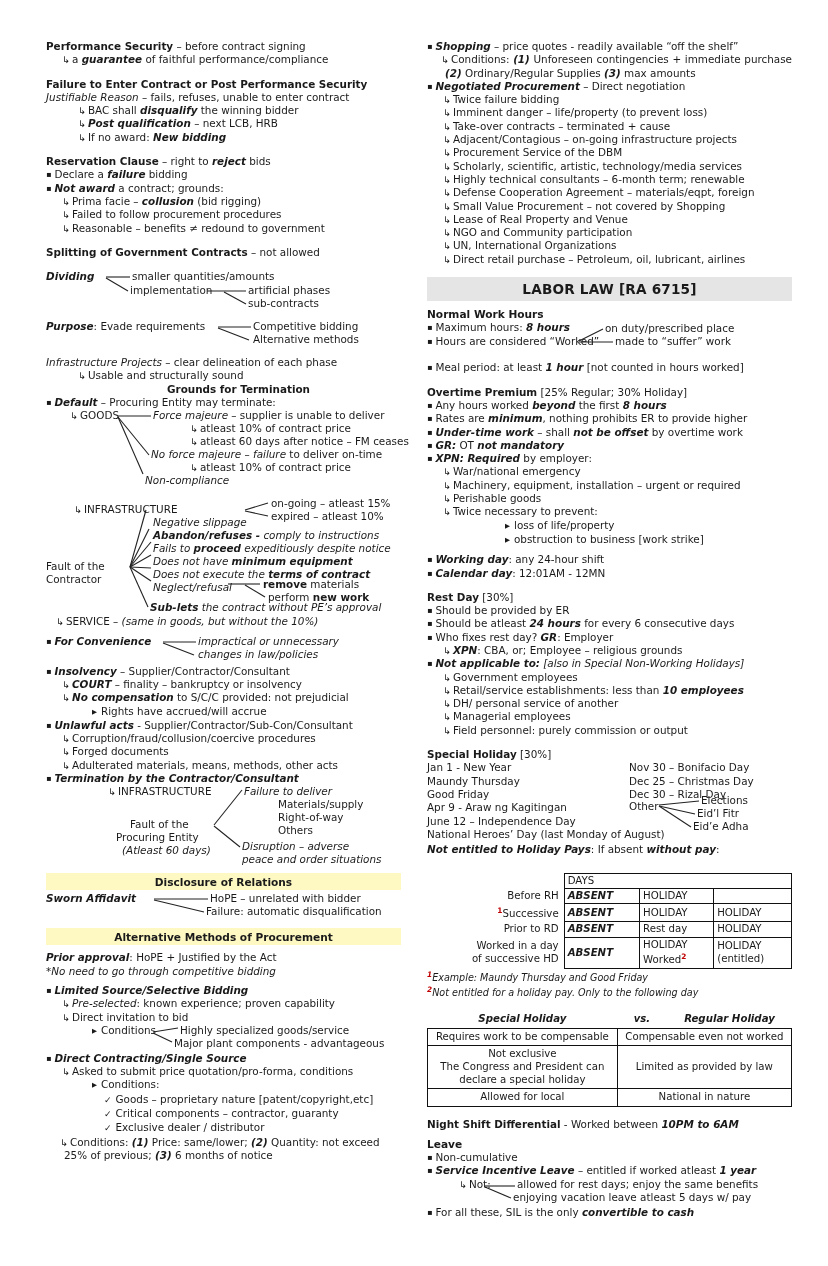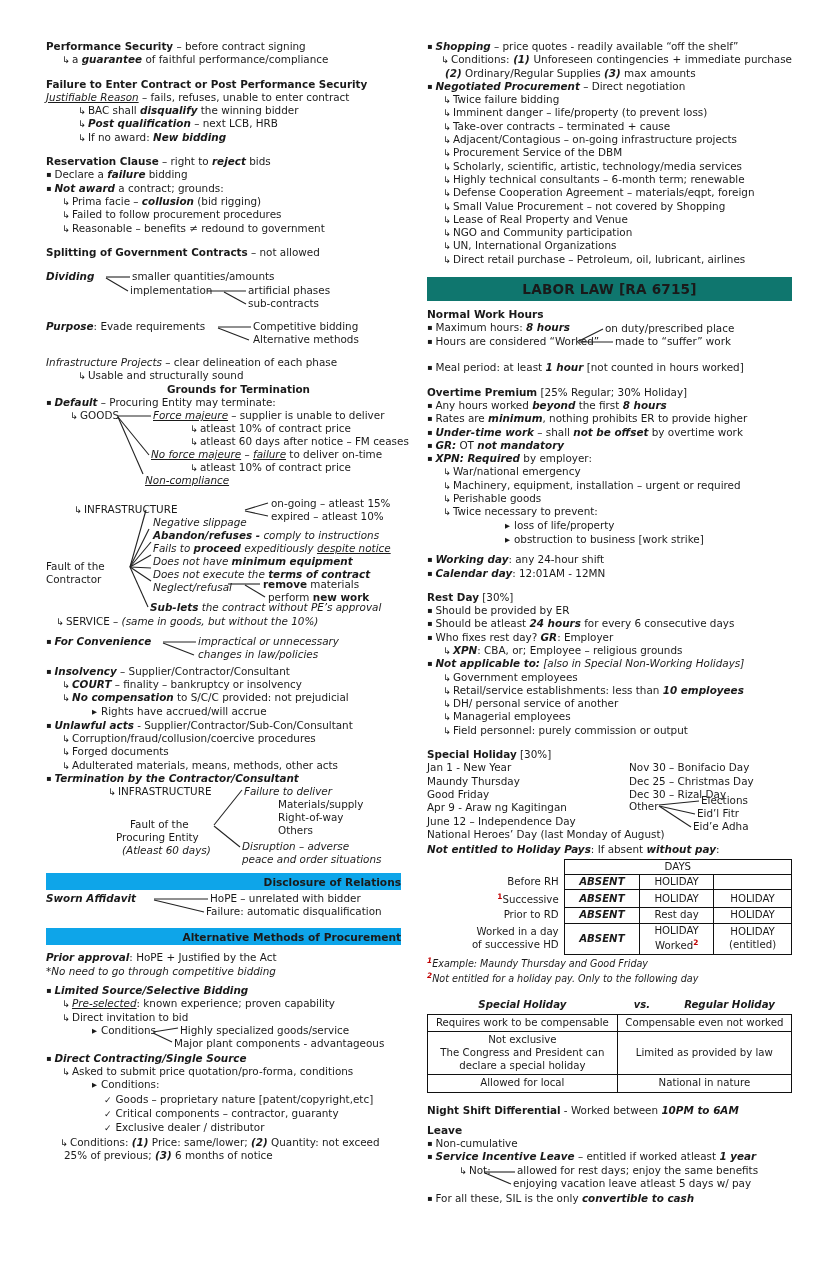--- a/index.html
+++ b/index.html
@@ -21,7 +21,7 @@
   i,.i{font-style:italic;}
   .bi{font-weight:bold;font-style:italic;}
   .u{}
-  .iu{font-style:italic;text-decoration:underline;}
+  .iu{font-style:italic;}
   .hd{font-weight:bold;font-size:10.6px;line-height:14px;}
   .gap{height:11px;}
   .gap-s{height:6px;}

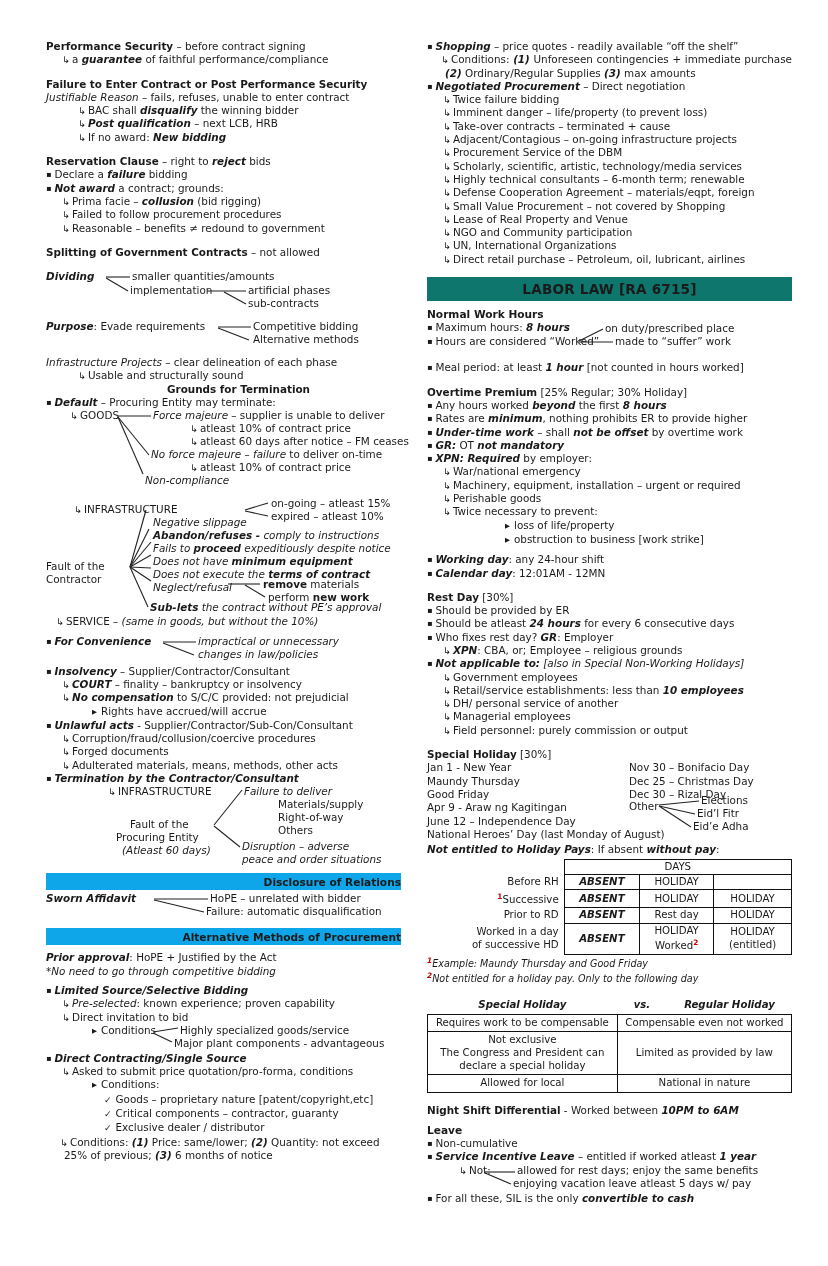--- a/index.html
+++ b/index.html
@@ -42,7 +42,7 @@
 
   
   .band{background:#0ea5e9;font-weight:bold;font-size:10.6px;text-align:right;padding:2.5px 0;margin:0;}
-  .yellow{background:#0f766e;font-weight:bold;font-size:13.6px;text-align:center;padding:4px 0;letter-spacing:.2px;}
+  .yellow{background:#e5e5e5;font-weight:bold;font-size:13.6px;text-align:center;padding:4px 0;letter-spacing:.2px;}
 
   
   .diag{position:relative;font-size:10.4px;line-height:13.3px;}

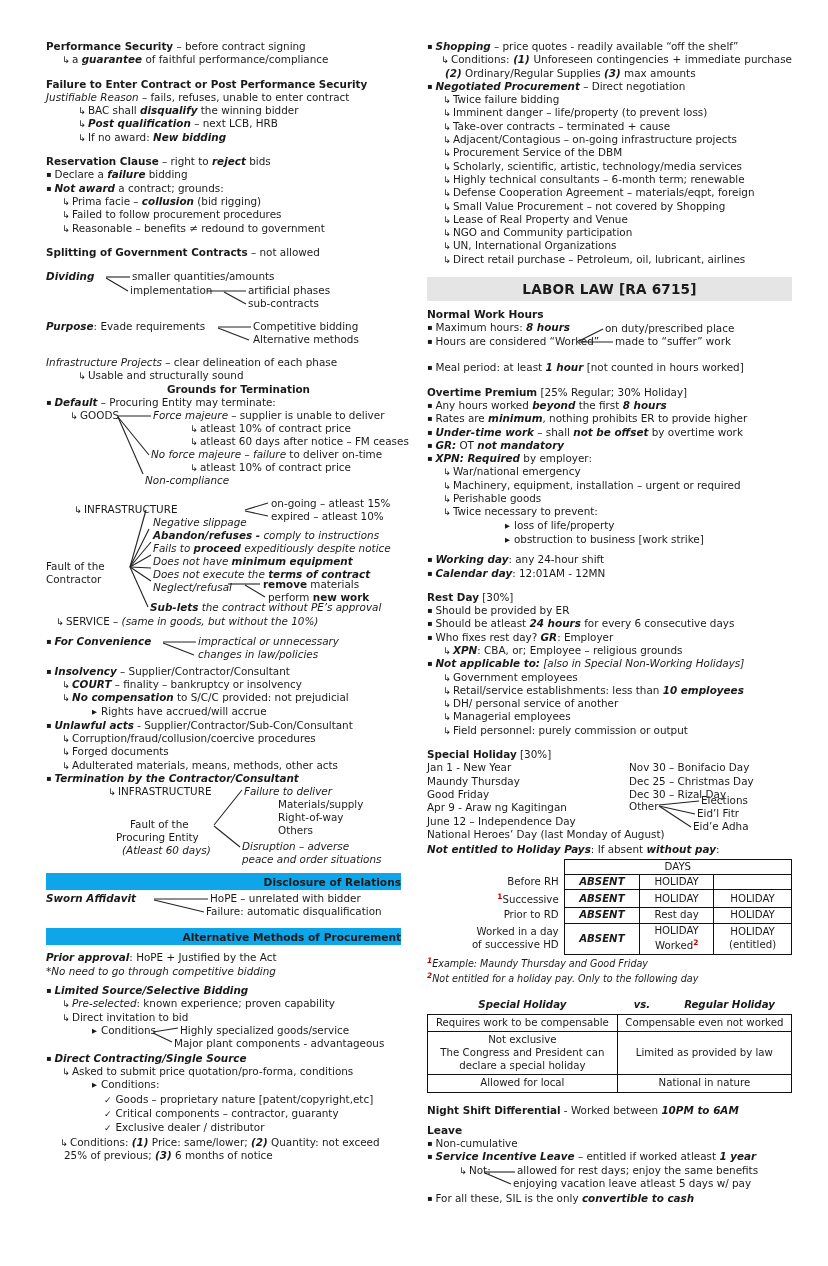--- a/index.html
+++ b/index.html
@@ -367,7 +367,7 @@
       <span class="t" style="left:266px;top:59px">Eid’e Adha</span>
     </div>
 
-    <div class="ln" style="margin-bottom:2px"><span class="bi">Not entitled to Holiday Pays</span><span>: If absent </span><span class="bi">without pay</span><span>:</span></div>
+    <div class="ln" style="margin-bottom:16px"><span class="bi">Not entitled to Holiday Pays</span><span>: If absent </span><span class="bi">without pay</span><span>:</span></div>
 
     <table class="tbl1">
       <tbody id="holiday-tbody">

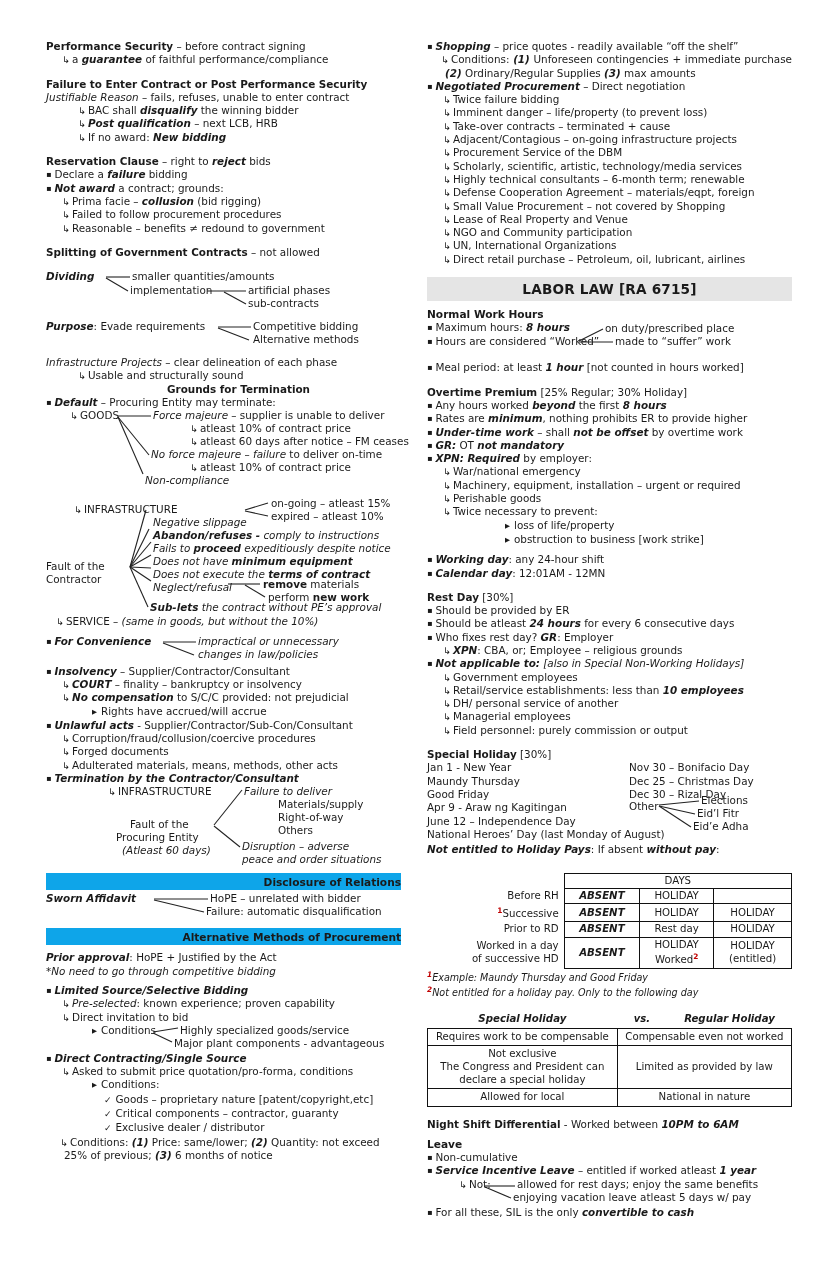--- a/index.html
+++ b/index.html
@@ -41,7 +41,7 @@
   .ctr{text-align:center;}
 
   
-  .band{background:#0ea5e9;font-weight:bold;font-size:10.6px;text-align:right;padding:2.5px 0;margin:0;}
+  .band{background:#fef9c3;font-weight:bold;font-size:10.6px;text-align:center;padding:2.5px 0;margin:0;}
   .yellow{background:#e5e5e5;font-weight:bold;font-size:13.6px;text-align:center;padding:4px 0;letter-spacing:.2px;}
 
   

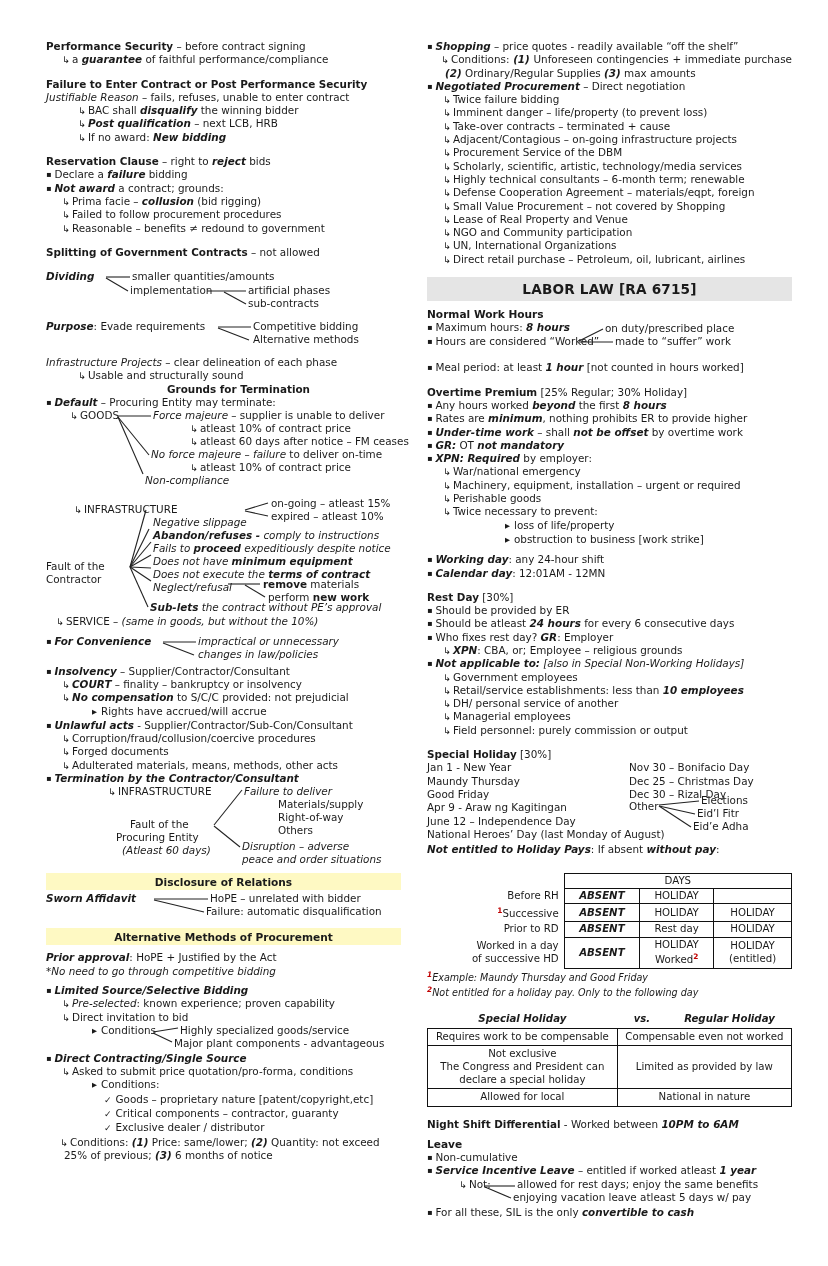--- a/index.html
+++ b/index.html
@@ -52,7 +52,7 @@
   
   table{border-collapse:collapse;font-size:10.2px;}
   .tbl1{width:100%;}
-  .tbl1 td,.tbl1 th{border:1.1px solid #111;text-align:center;padding:1px 3px;font-weight:normal;line-height:12.4px;}
+  .tbl1 td,.tbl1 th{border:1.1px solid #111;padding:1px 3px;font-weight:normal;line-height:12.4px;}
   .tbl1 td.lbl{border:none;text-align:right;padding-right:5px;white-space:nowrap;}
   .tbl1 td.abs{font-weight:bold;font-style:italic;}
   .sup{color:#c00000;font-weight:bold;font-size:7.4px;vertical-align:super;}

